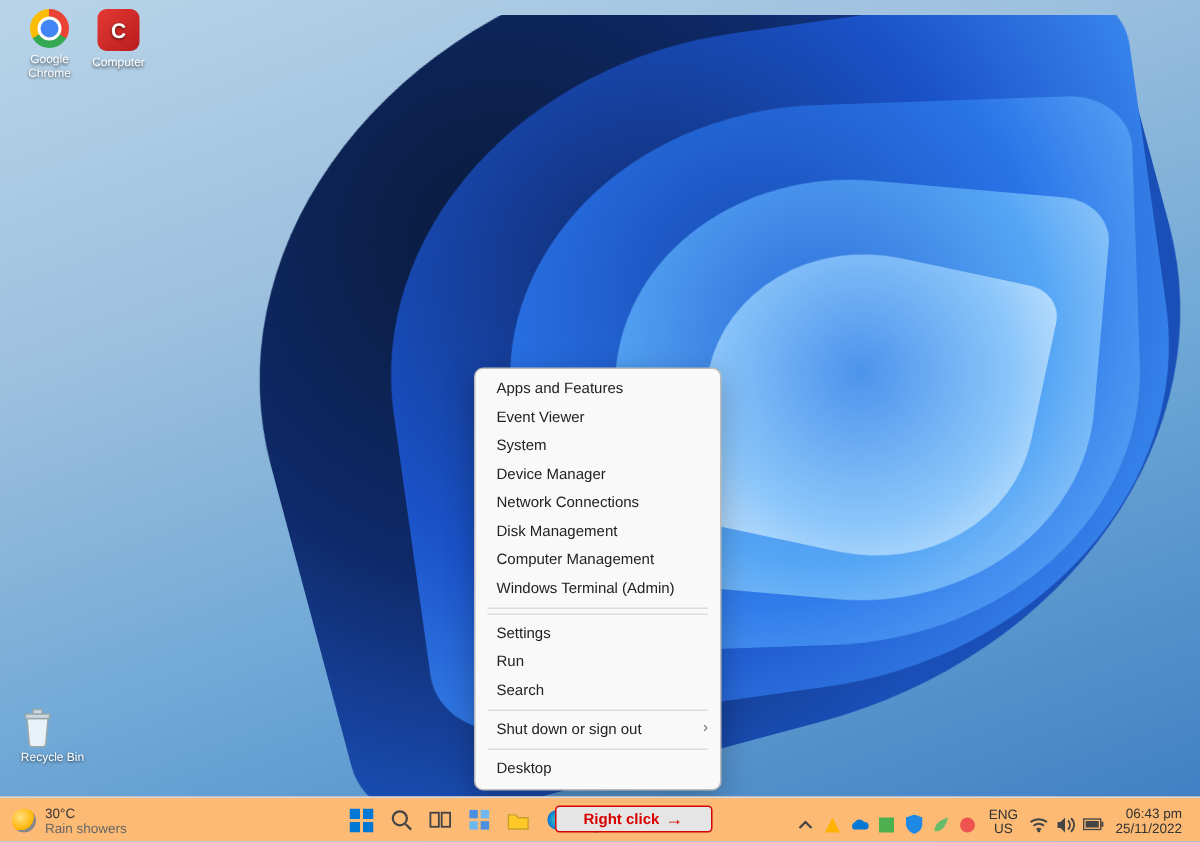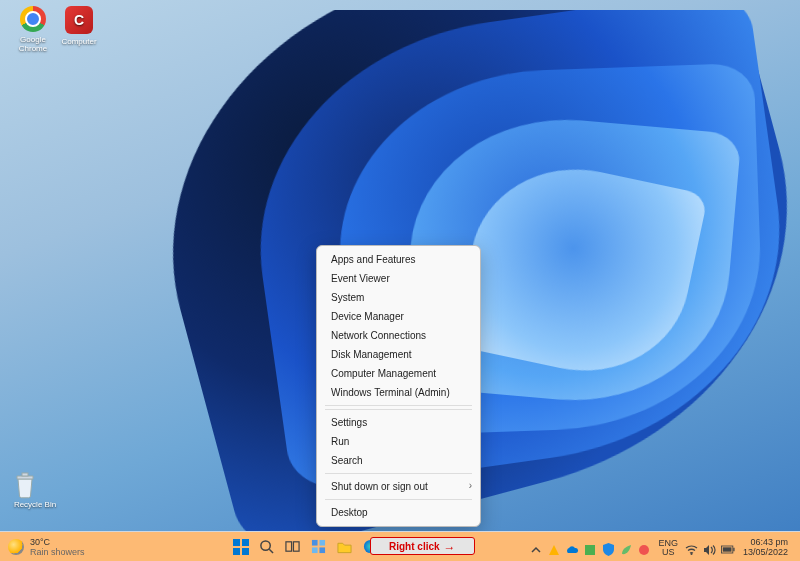--- a/index.html
+++ b/index.html
@@ -236,7 +236,7 @@
       </div>
     <div class="clock">
       <div>06:43 pm</div>
-      <div>13/05/2022</div>
+      <div>25/11/2022</div>
     </div>
   </div>
 </div>

